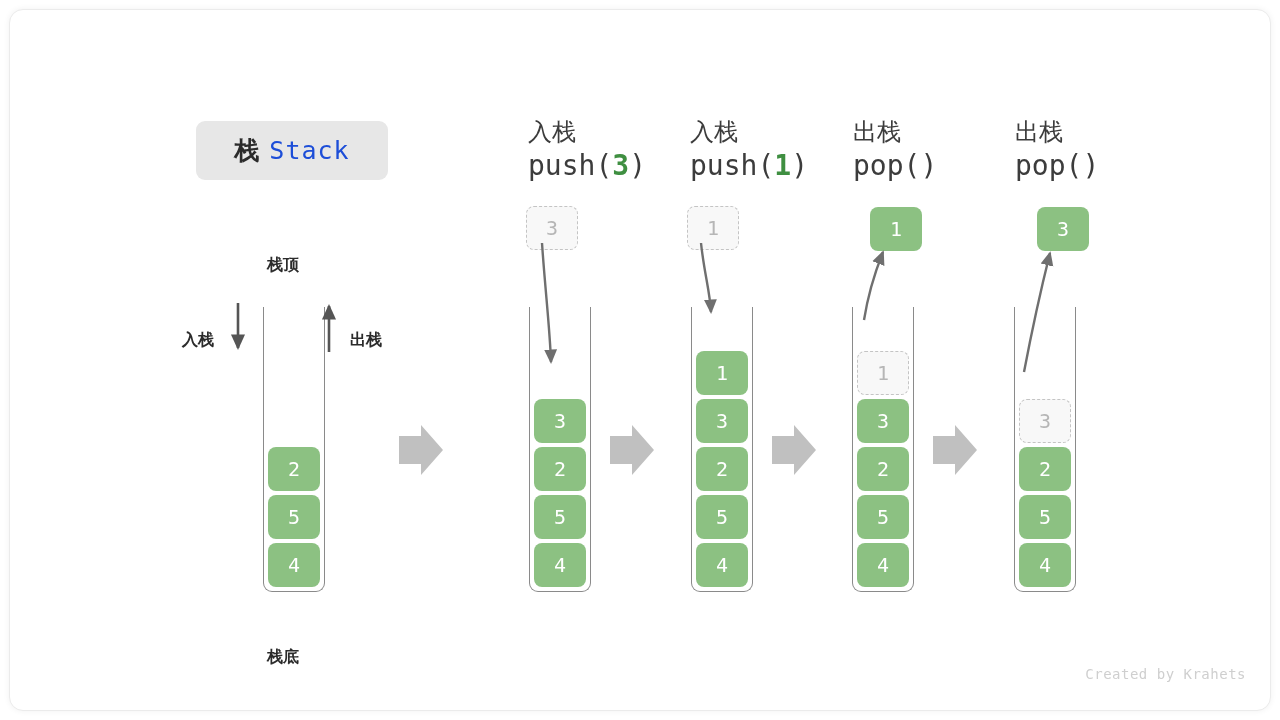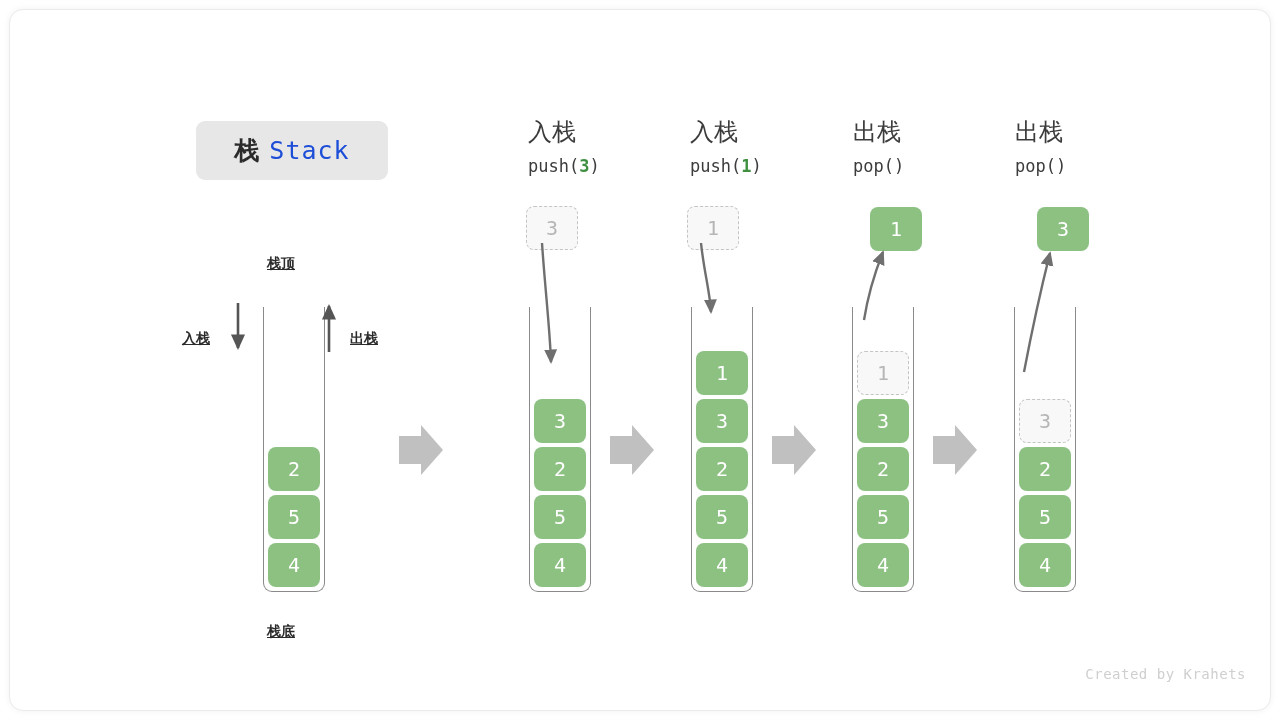--- a/index.html
+++ b/index.html
@@ -71,7 +71,7 @@
   }
   .col-head .op-code {
     font-family: "DejaVu Sans Mono", "Liberation Mono", monospace;
-    font-size: 17px;
+    font-size: 28px;
     color: #3c3c3c;
     line-height: 34px;
     white-space: nowrap;

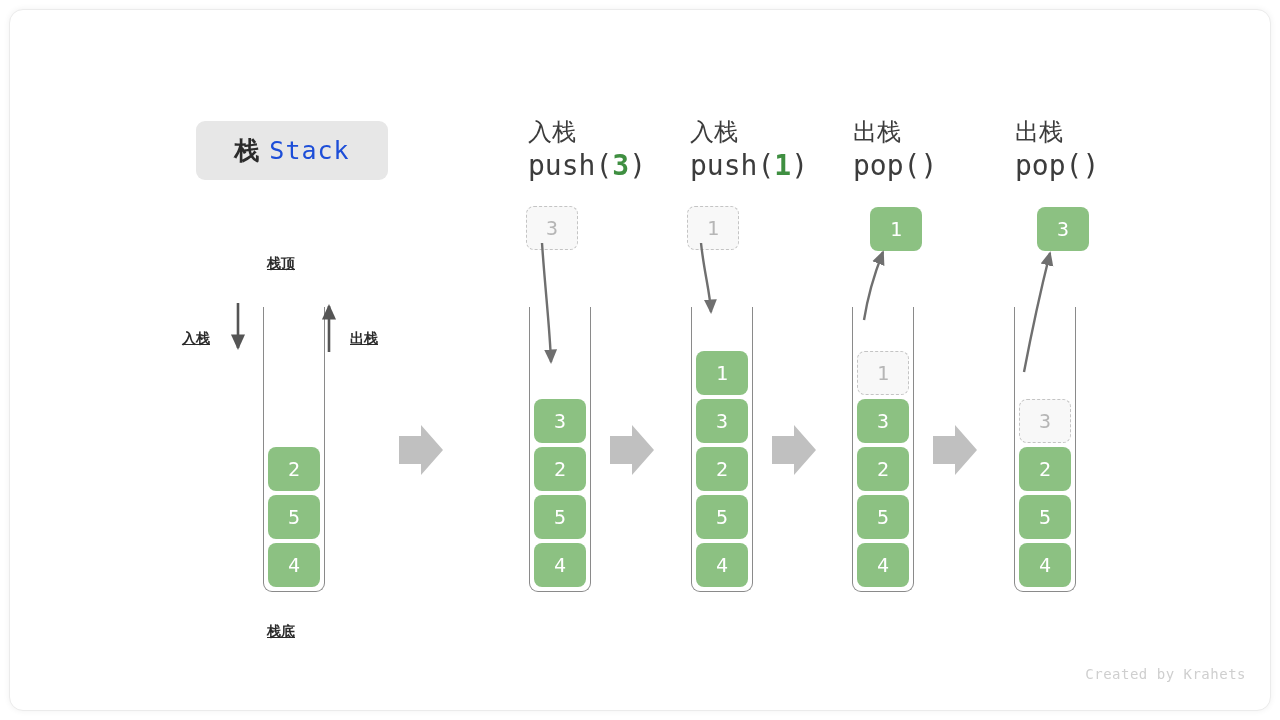--- a/index.html
+++ b/index.html
@@ -158,11 +158,10 @@
   .lbl {
     position: absolute;
     font-family: "Liberation Sans", "DejaVu Sans", sans-serif;
-    font-size: 14px;
+    font-size: 16px;
     font-weight: bold;
     color: #2b2b2b;
     white-space: nowrap;
-    text-decoration: underline;
   }
 
   .credit {

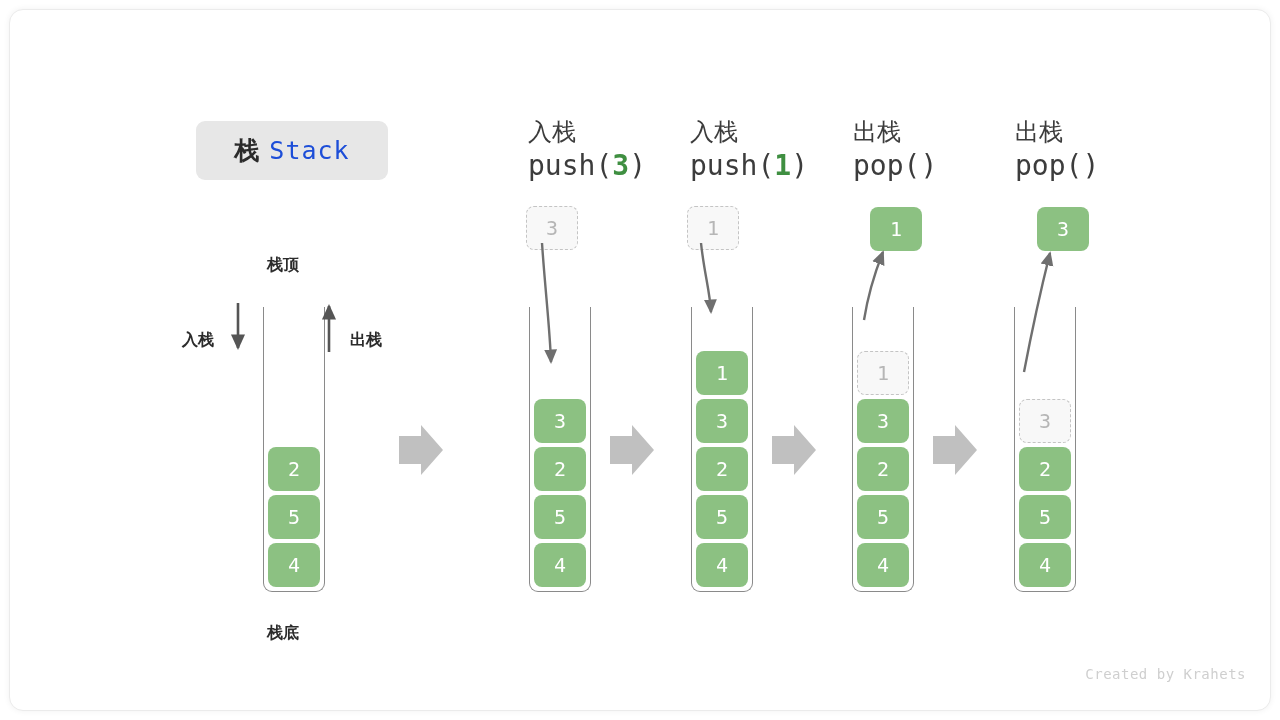--- a/index.html
+++ b/index.html
@@ -195,7 +195,7 @@
     </div>
 
     <div class="lbl" style="left:257px; top:245px;">栈顶</div>
-    <div class="lbl" style="left:257px; top:613px;text-align:center;">栈底</div>
+    <div class="lbl" style="left:257px; top:637px;text-align:center;">栈底</div>
 
     <div class="lbl" style="left:172px; top:320px;">入栈</div>
     <div class="lbl" style="left:340px; top:320px;">出栈</div>

